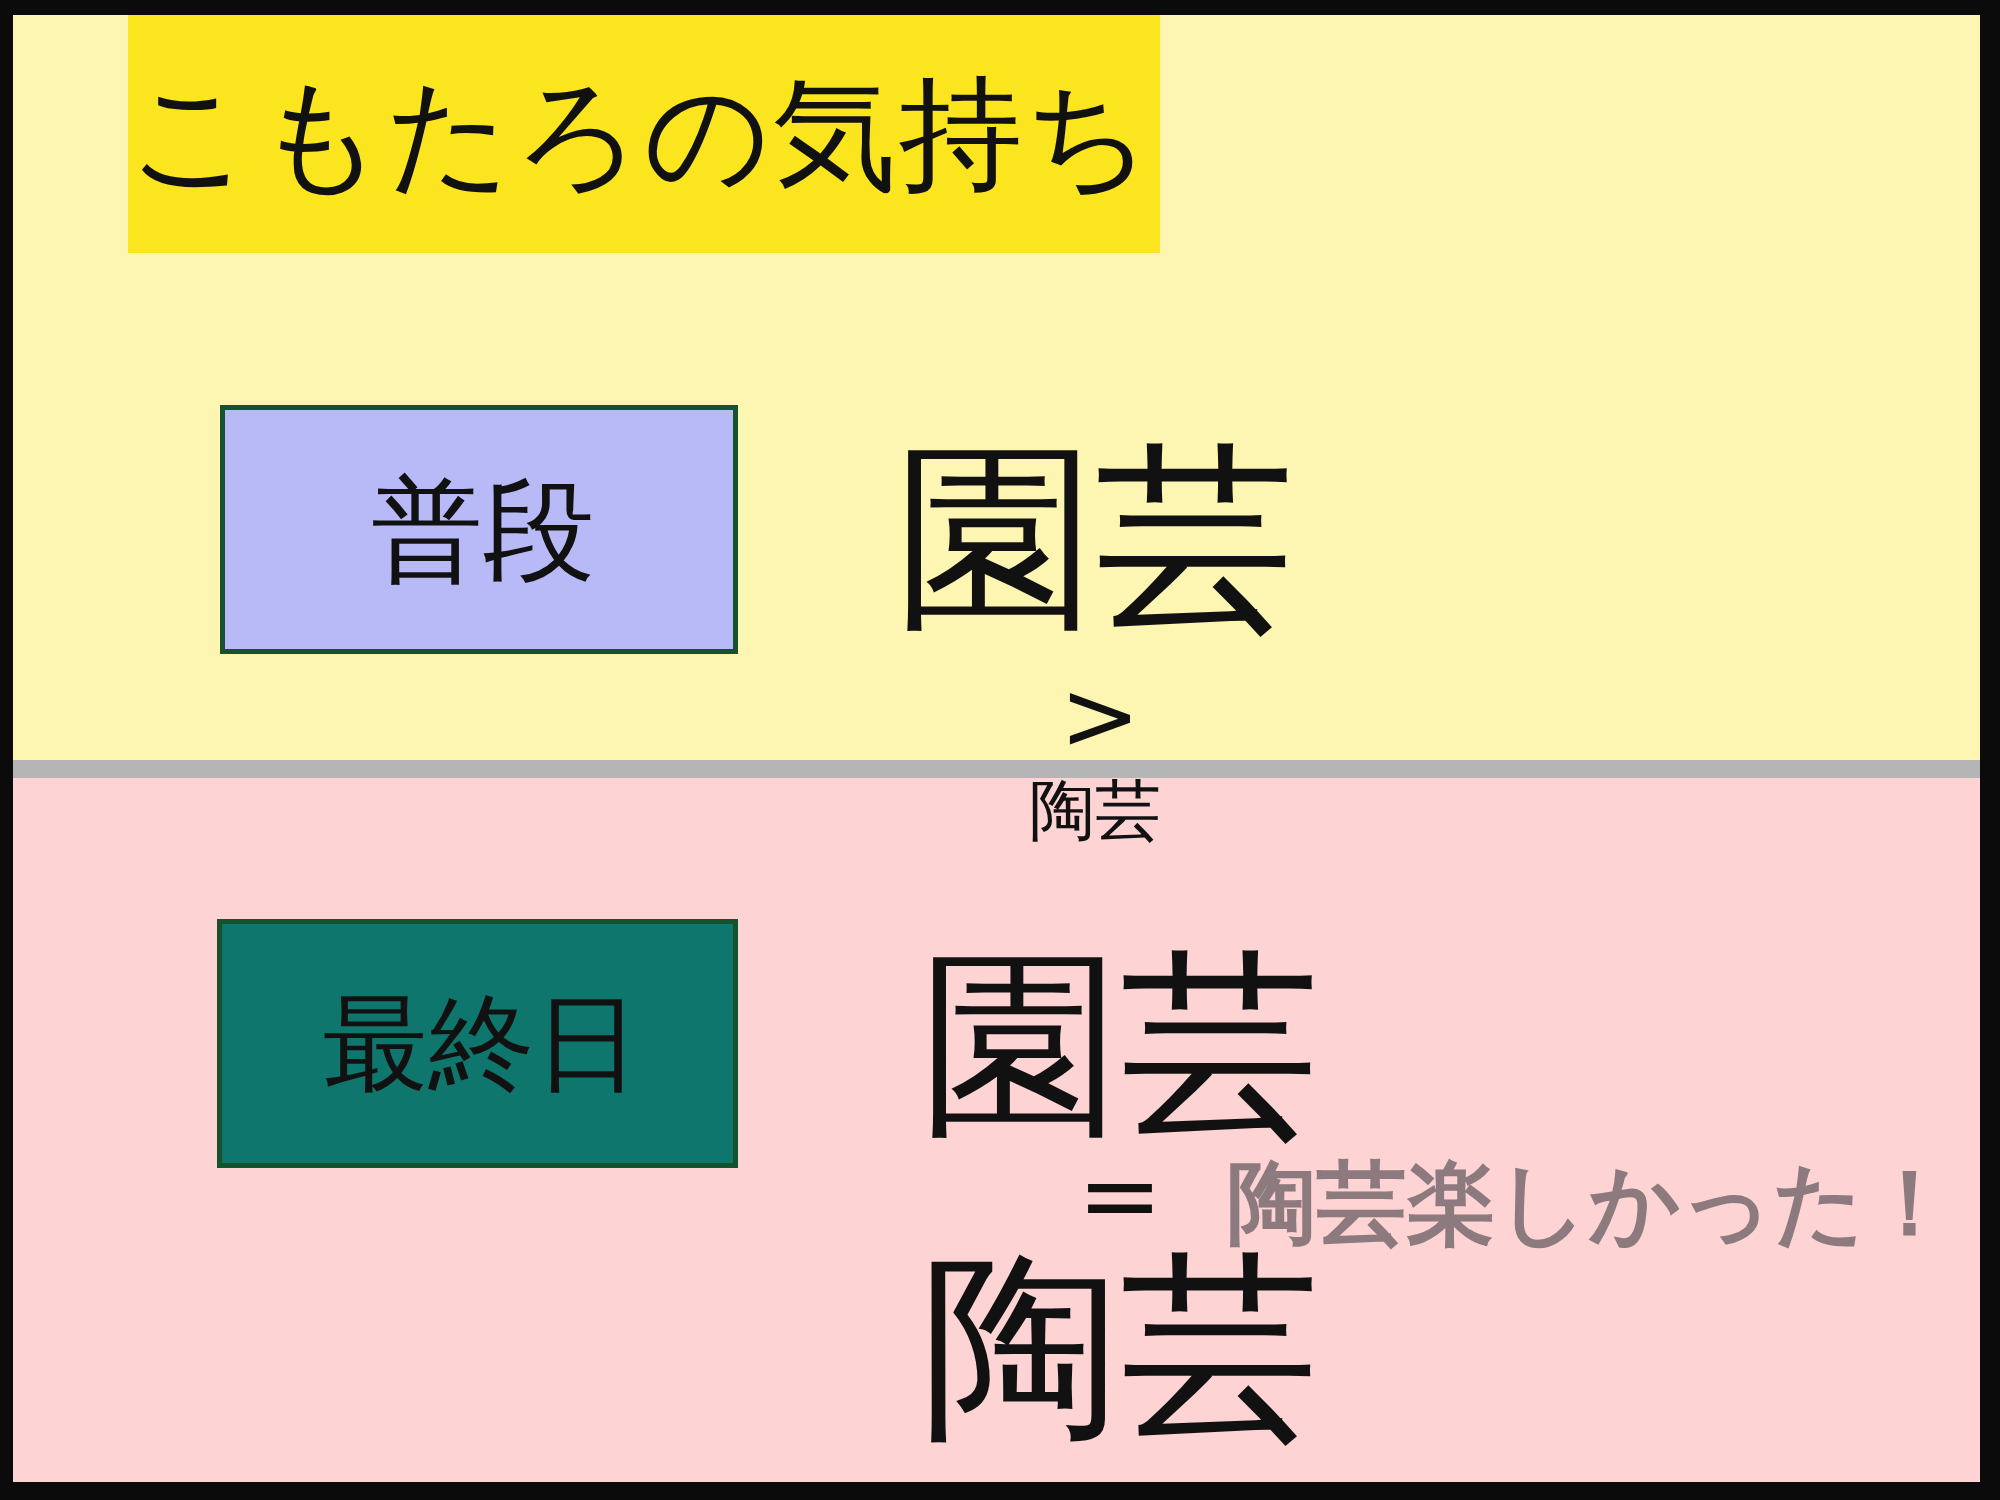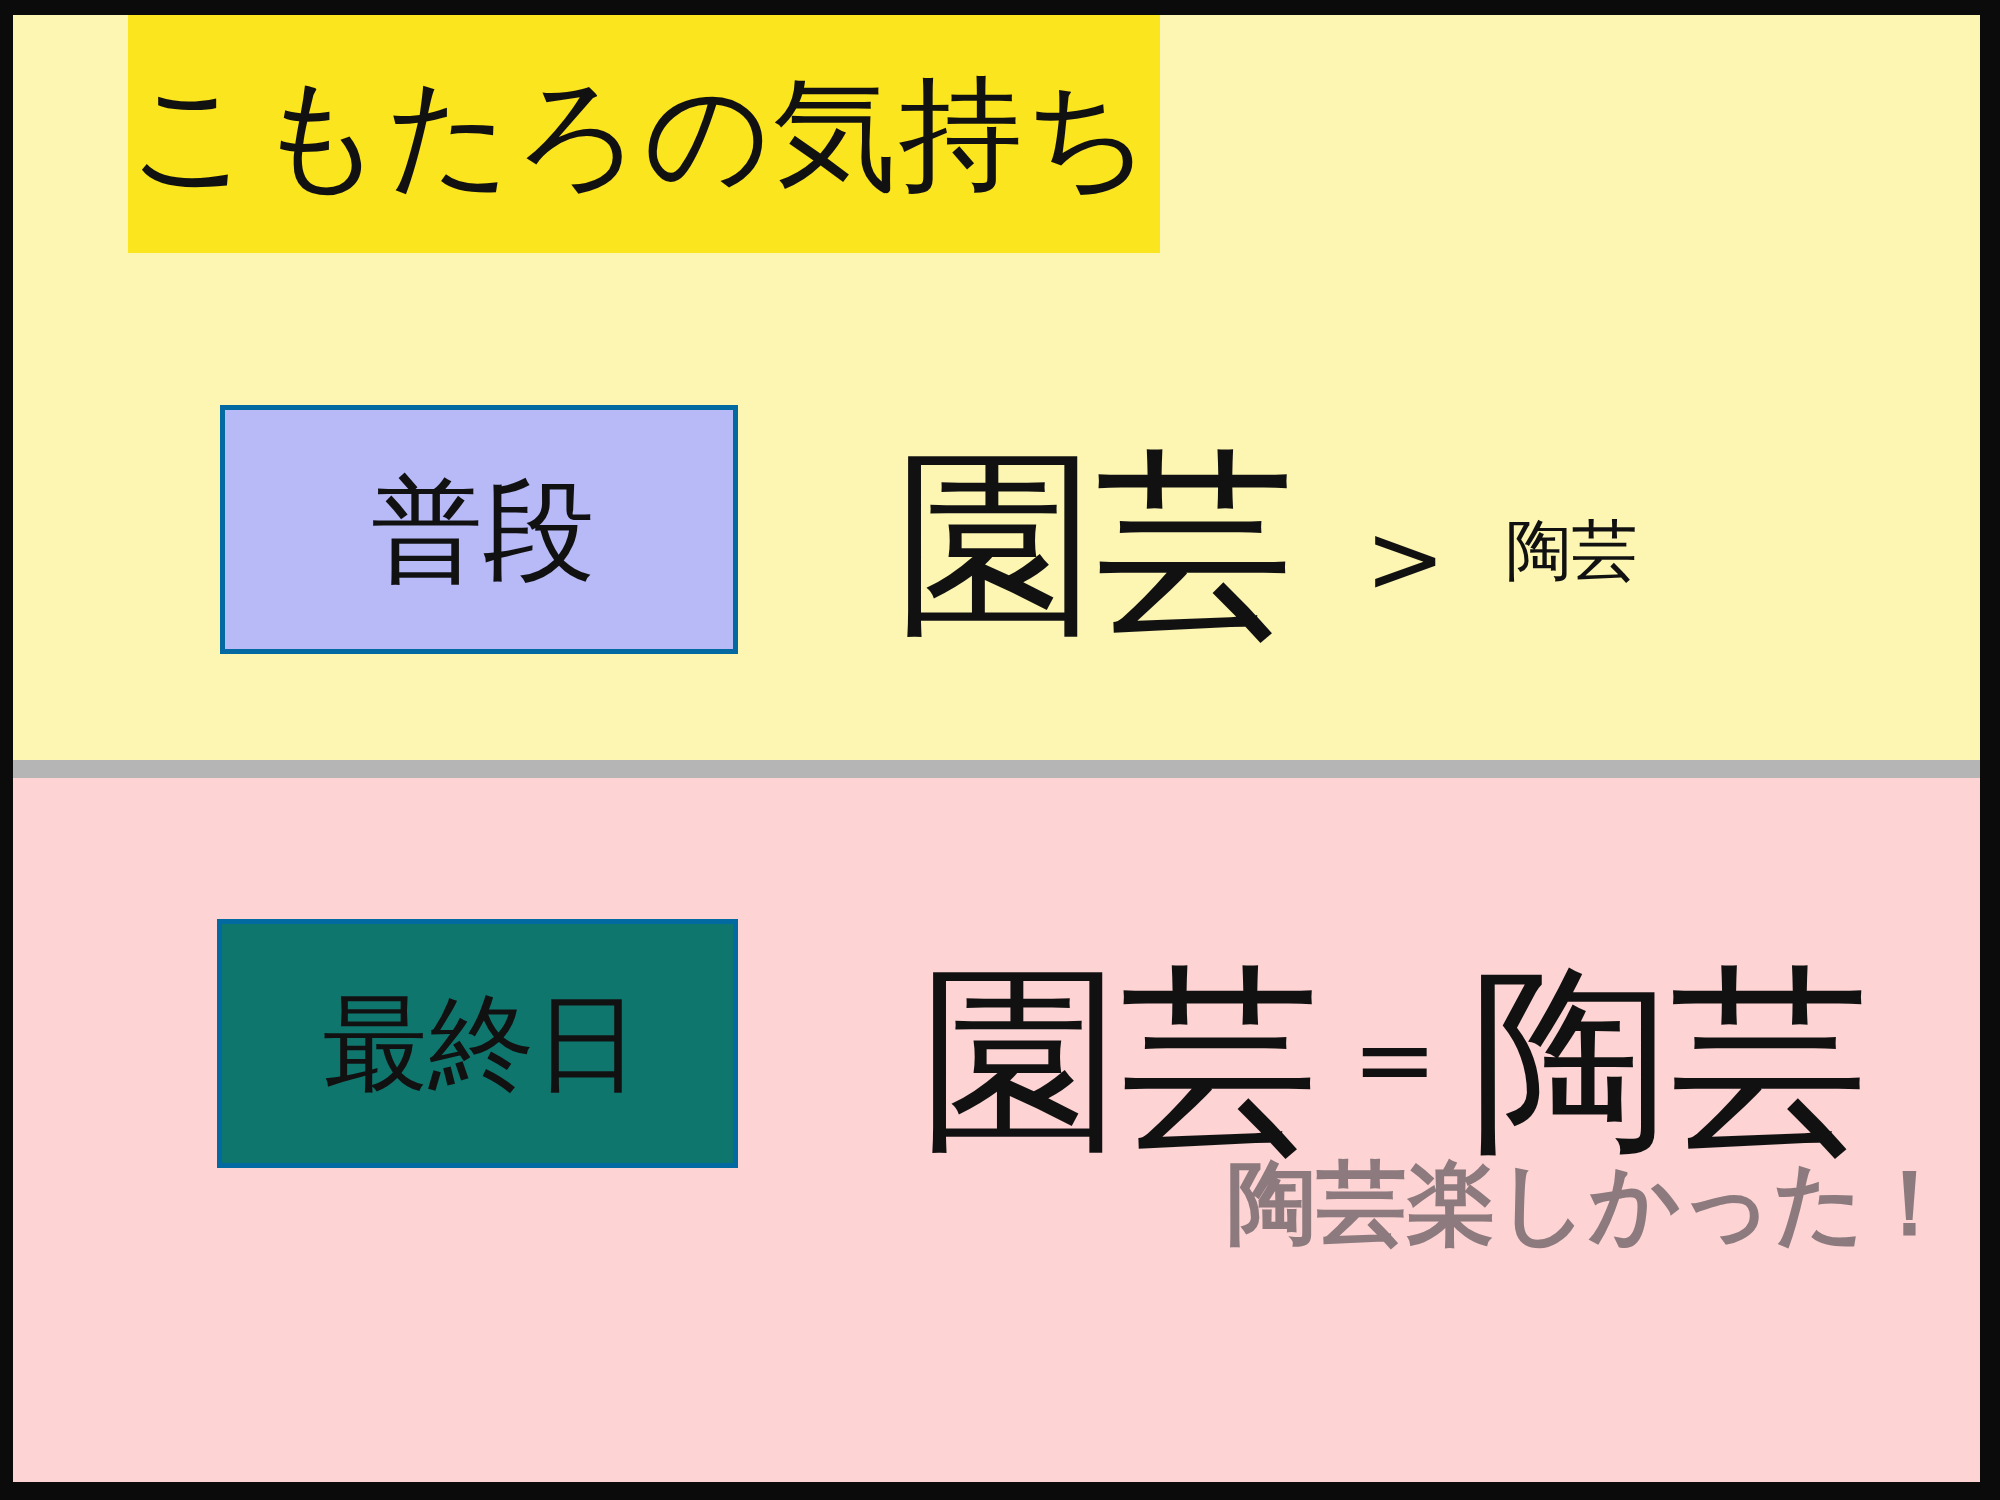--- a/index.html
+++ b/index.html
@@ -43,7 +43,7 @@
   .label-box {
     position:absolute;
     display:flex; align-items:center; justify-content:center;
-    border:5px solid #0369a1; box-sizing:border-box;padding-left:8px;
+    border:5px solid #14532d; box-sizing:border-box;padding-left:8px;
   }
   .label-usual {
     left:220px; top:405px; width:518px; height:249px;

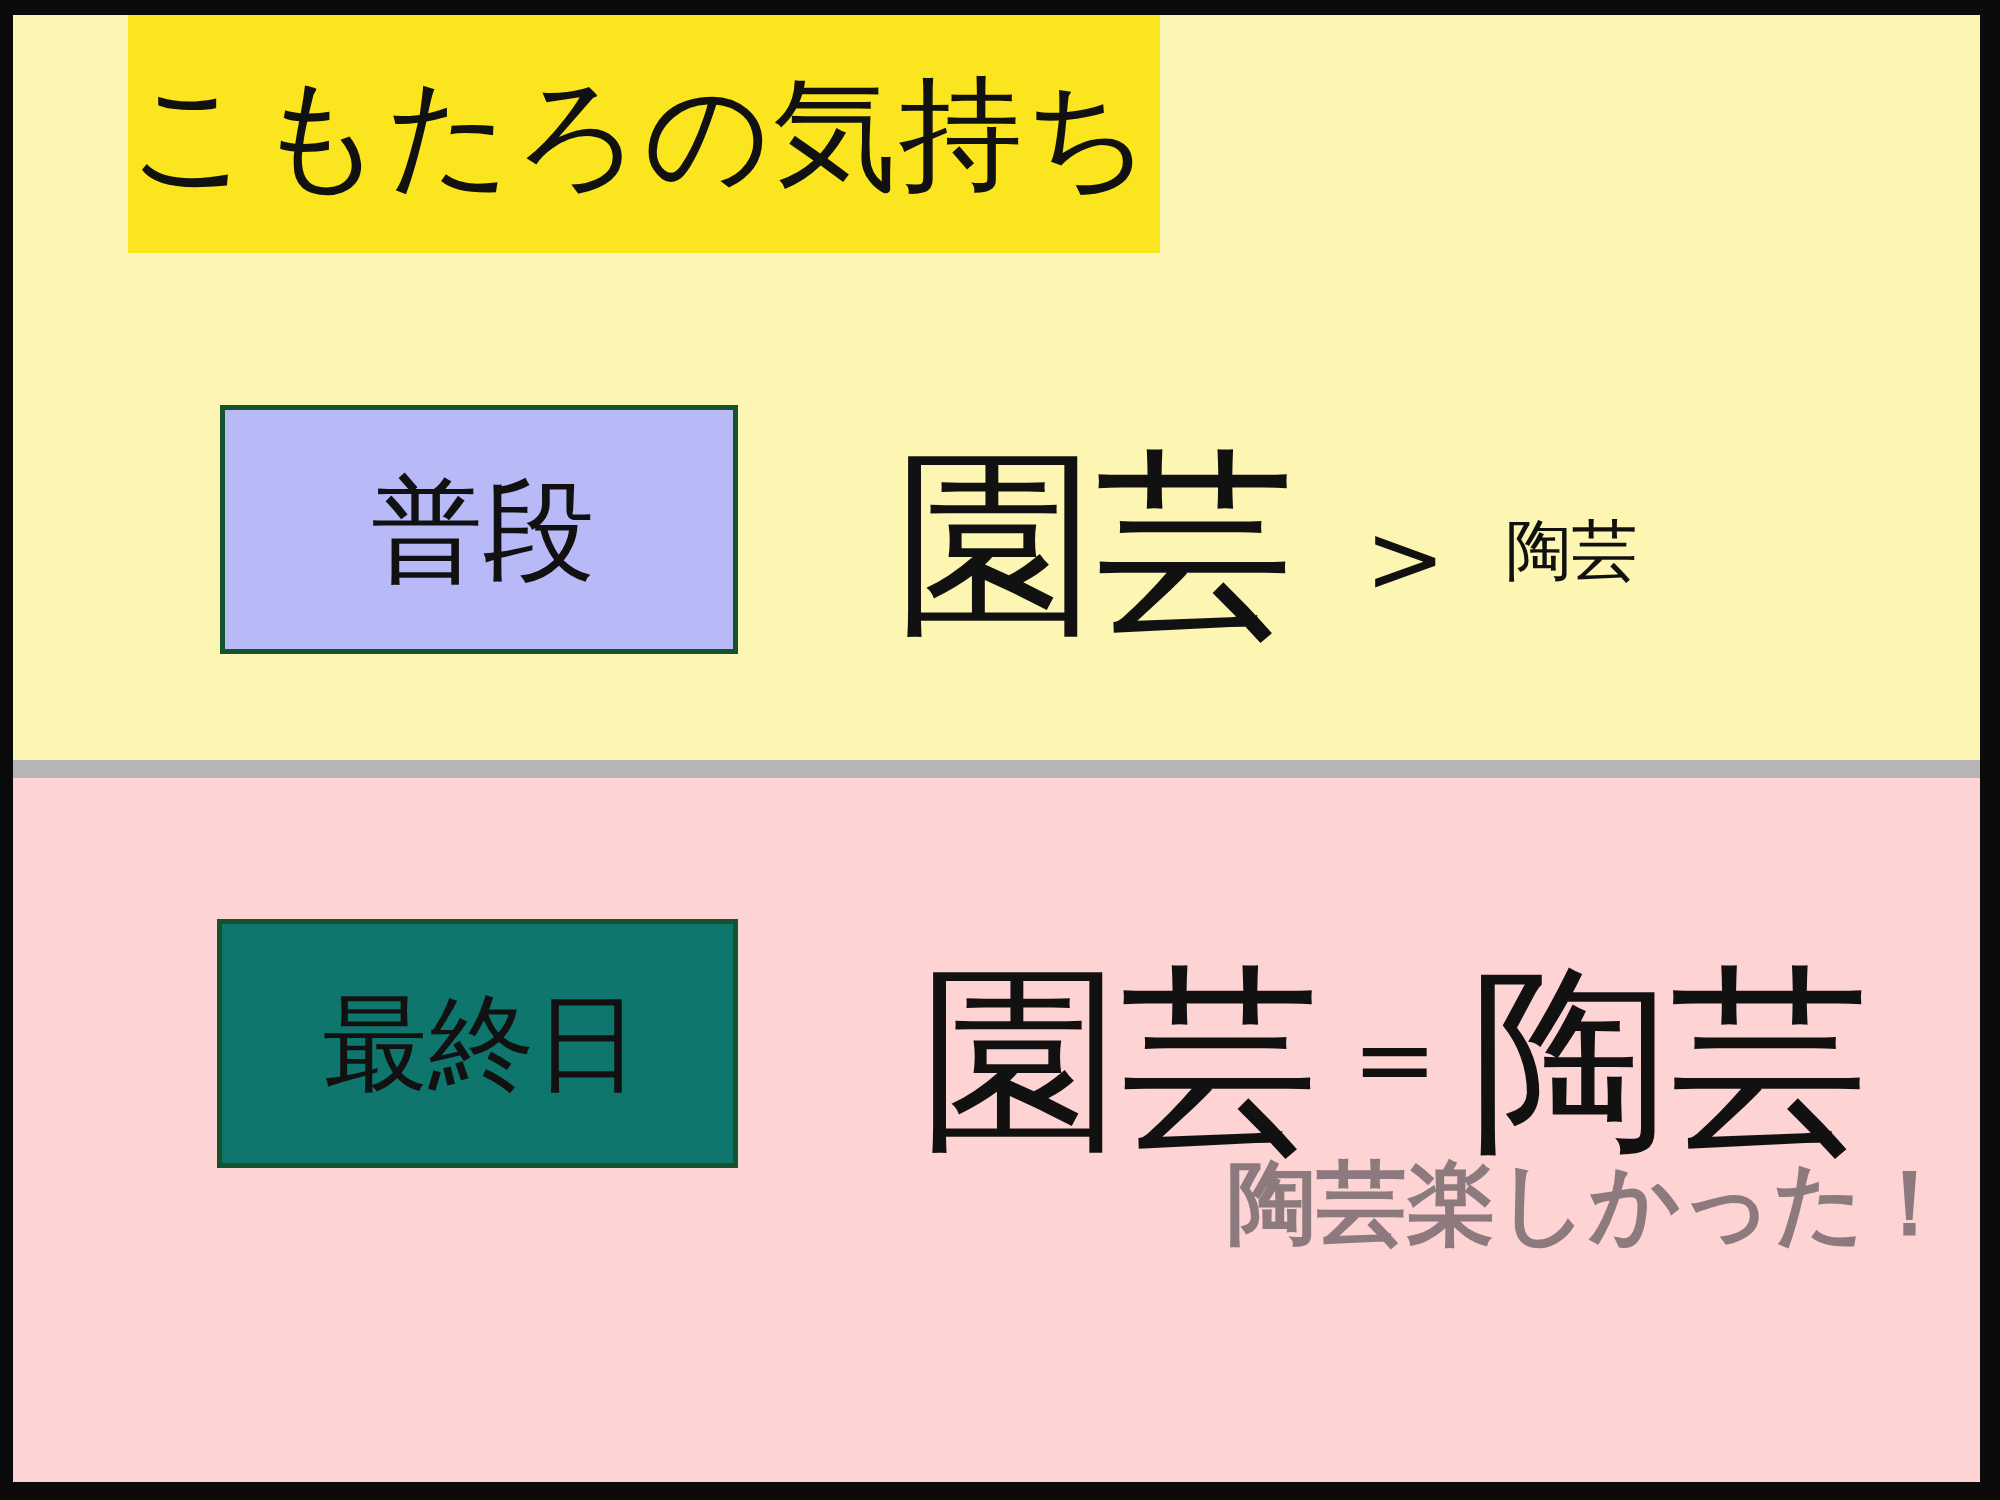--- a/index.html
+++ b/index.html
@@ -59,6 +59,7 @@
     position:absolute;
     display:flex; align-items:center;
     white-space:nowrap;
+    flex-direction:column;
   }
   .equation span { line-height:1; }
   .eq-top  { left:895px; top:438px; height:212px; }

